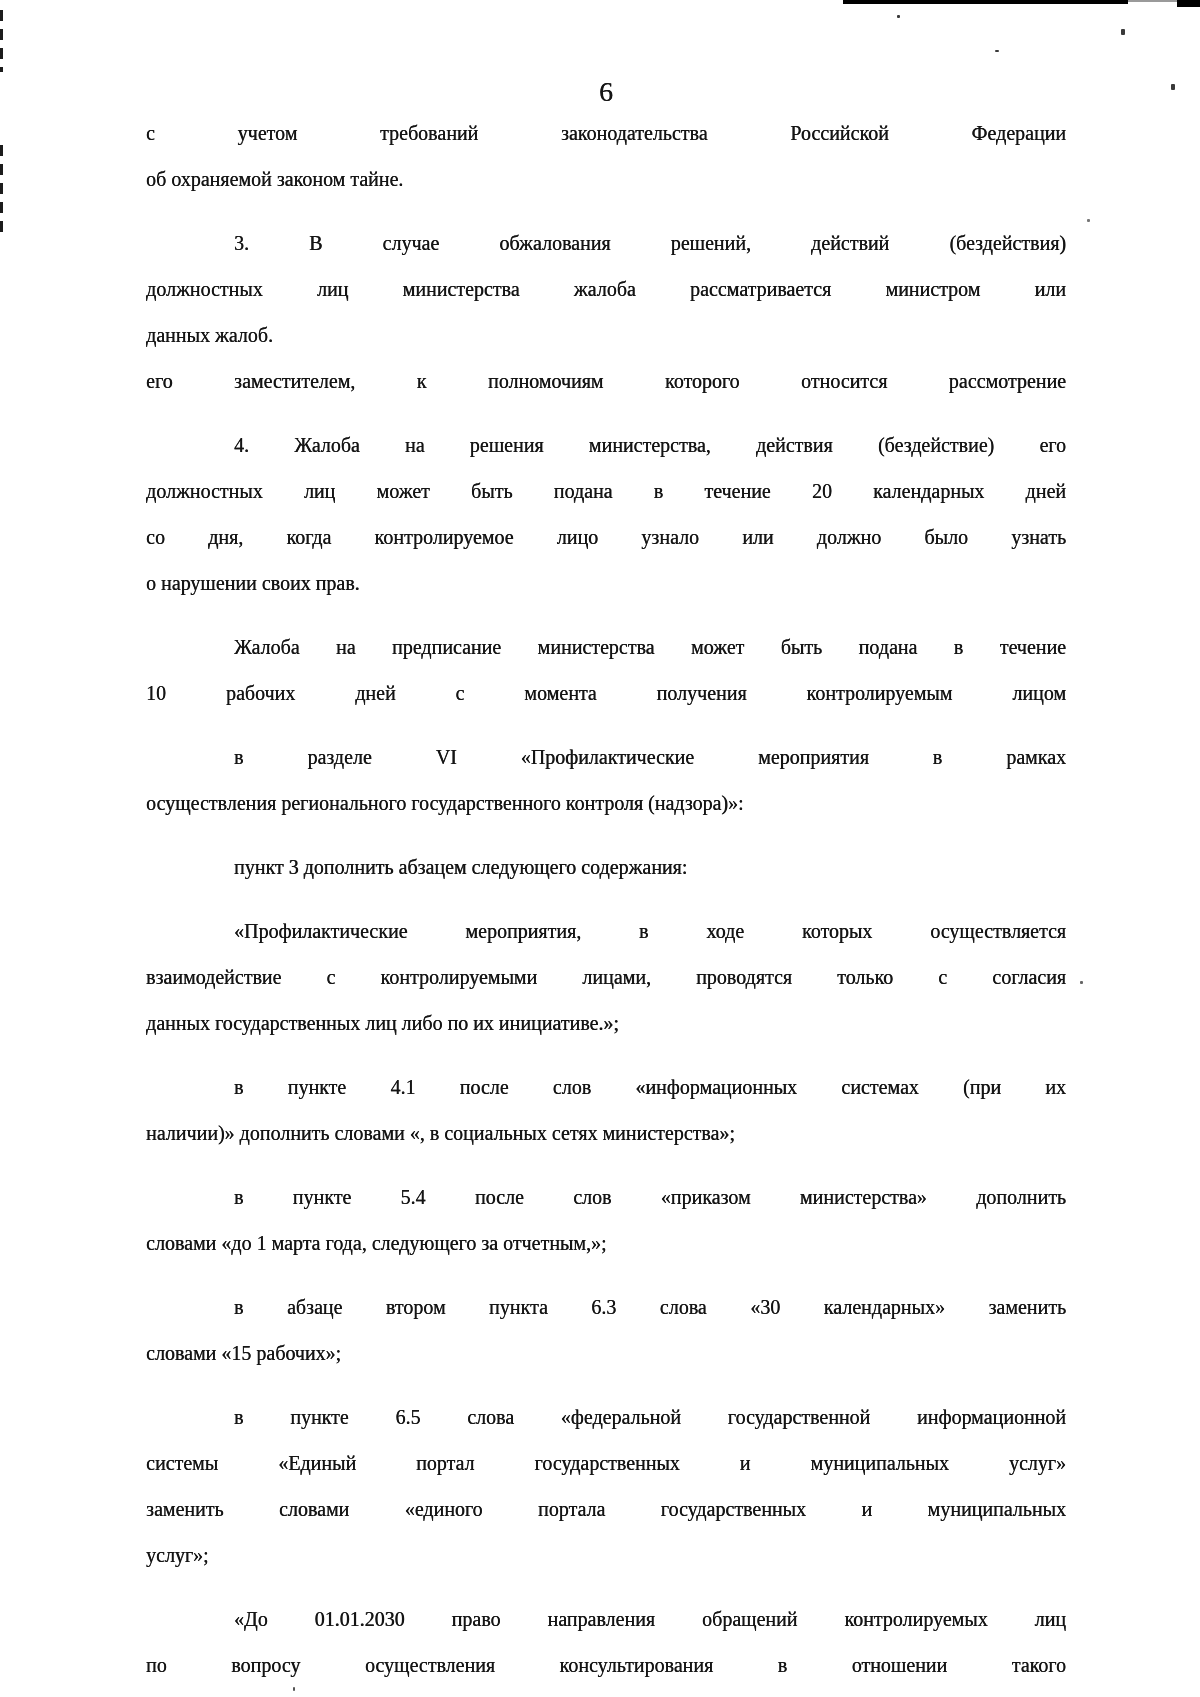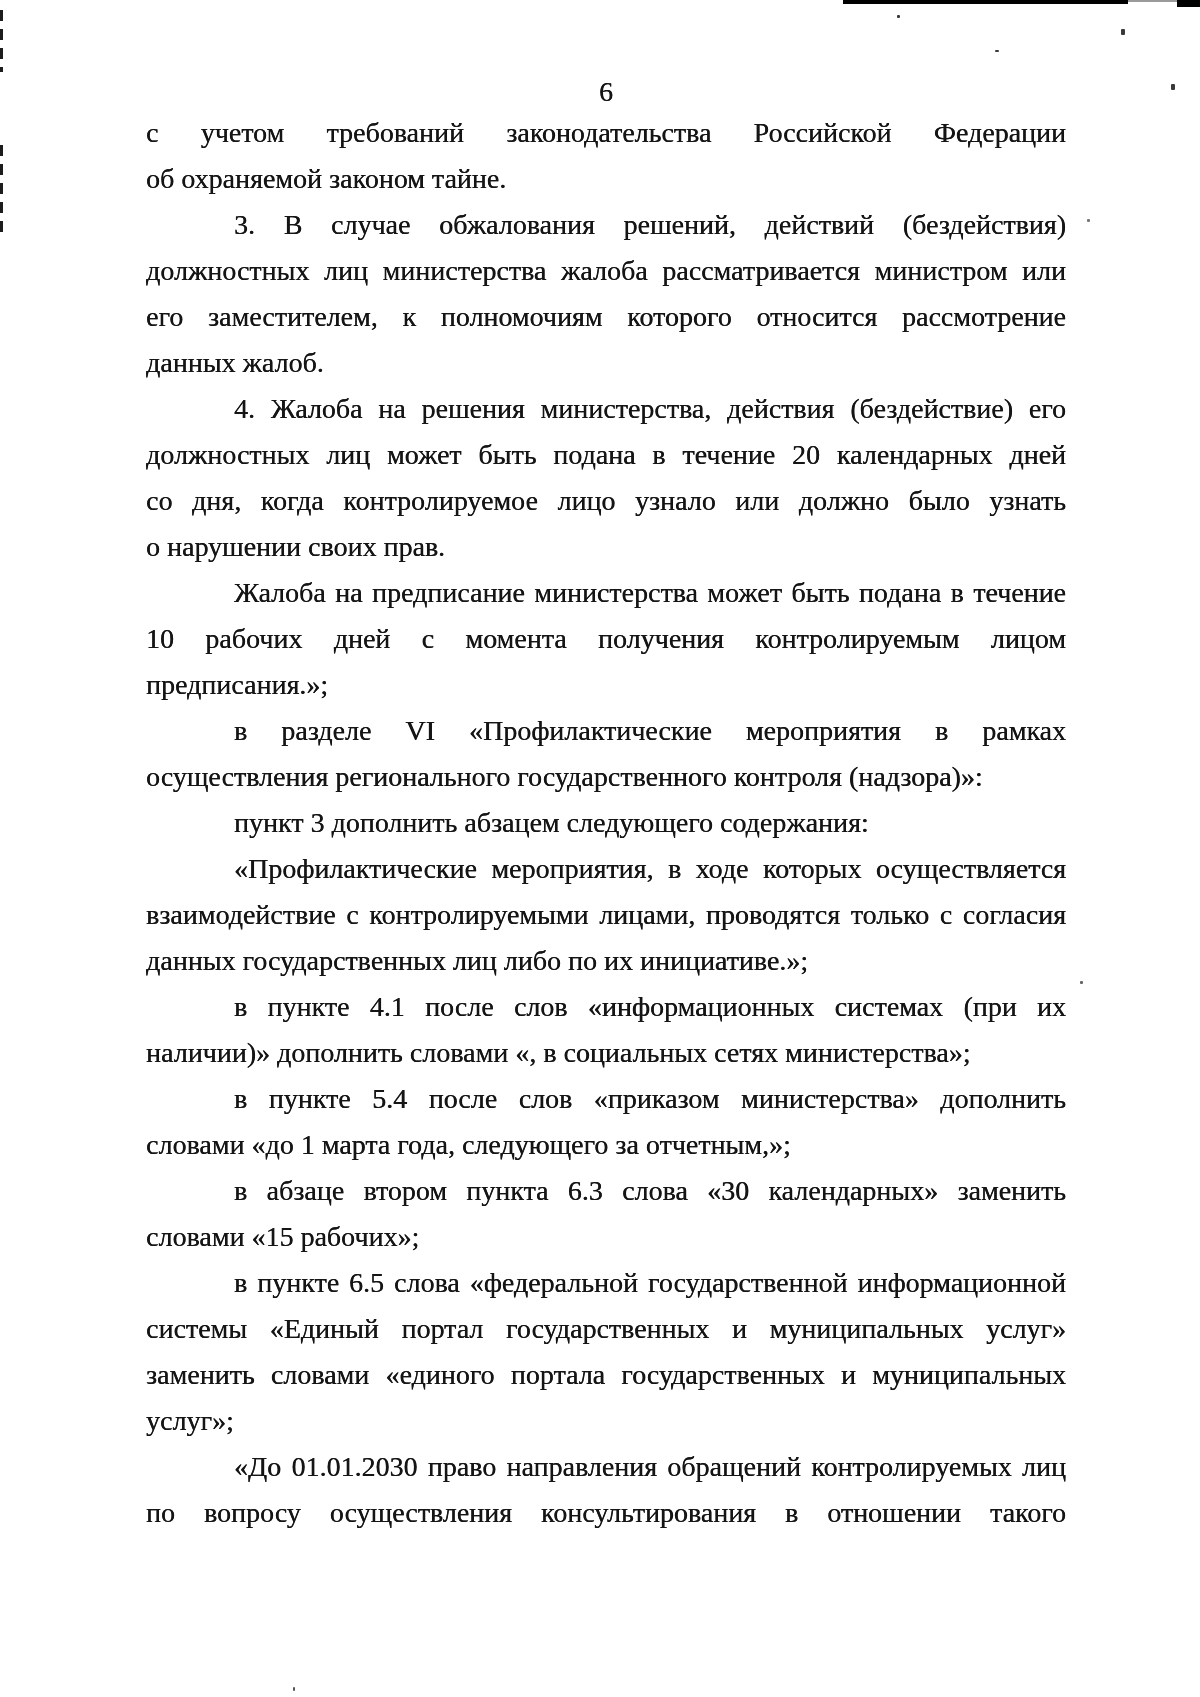--- a/index.html
+++ b/index.html
@@ -30,7 +30,7 @@
   .line{
     height:46px;
     line-height:46px;
-    font-size:28px;
+    font-size:20px;
     overflow:hidden;
     white-space:normal;
     text-shadow:0.3px 0 0 currentColor;

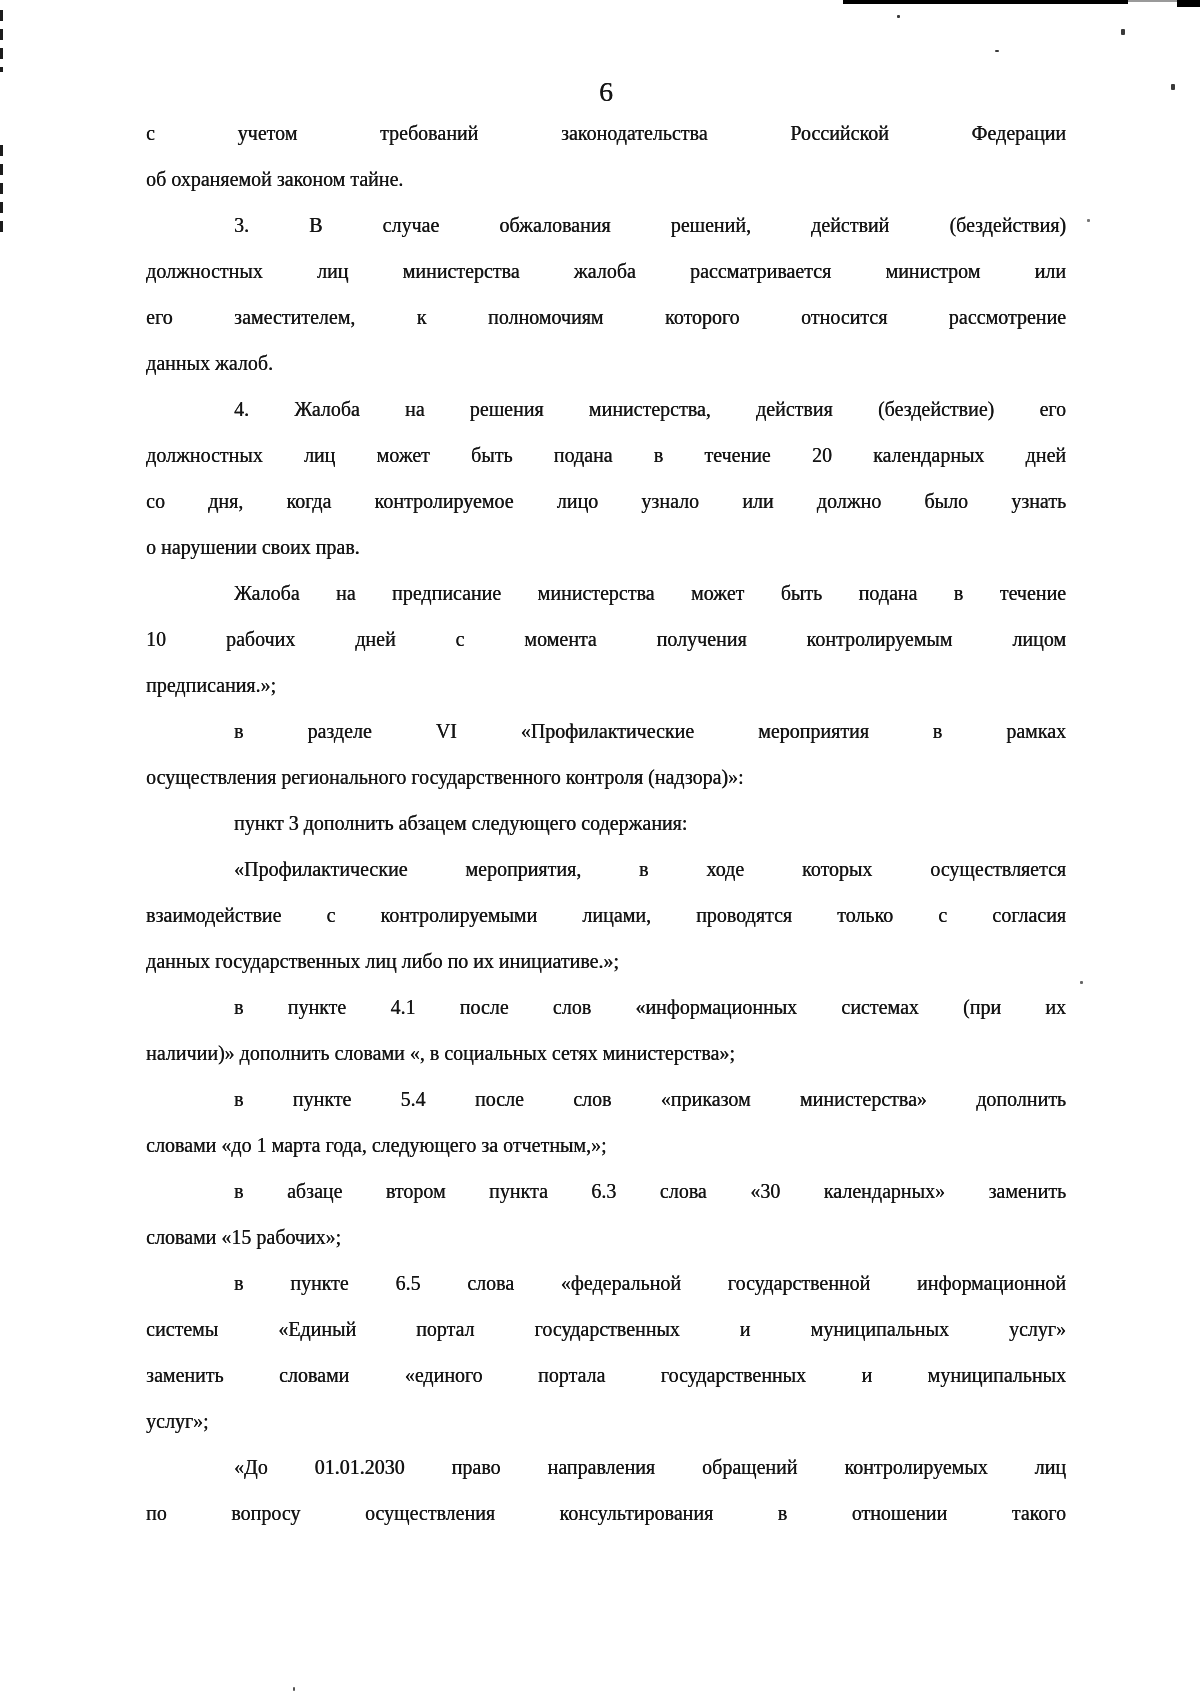--- a/index.html
+++ b/index.html
@@ -35,7 +35,7 @@
     white-space:normal;
     text-shadow:0.3px 0 0 currentColor;
   }
-  .indent{ text-indent:88px; }
+  .indent{ text-indent:88px;margin-top:18px; }
   .just{
     text-align:justify;
     text-justify:inter-word;

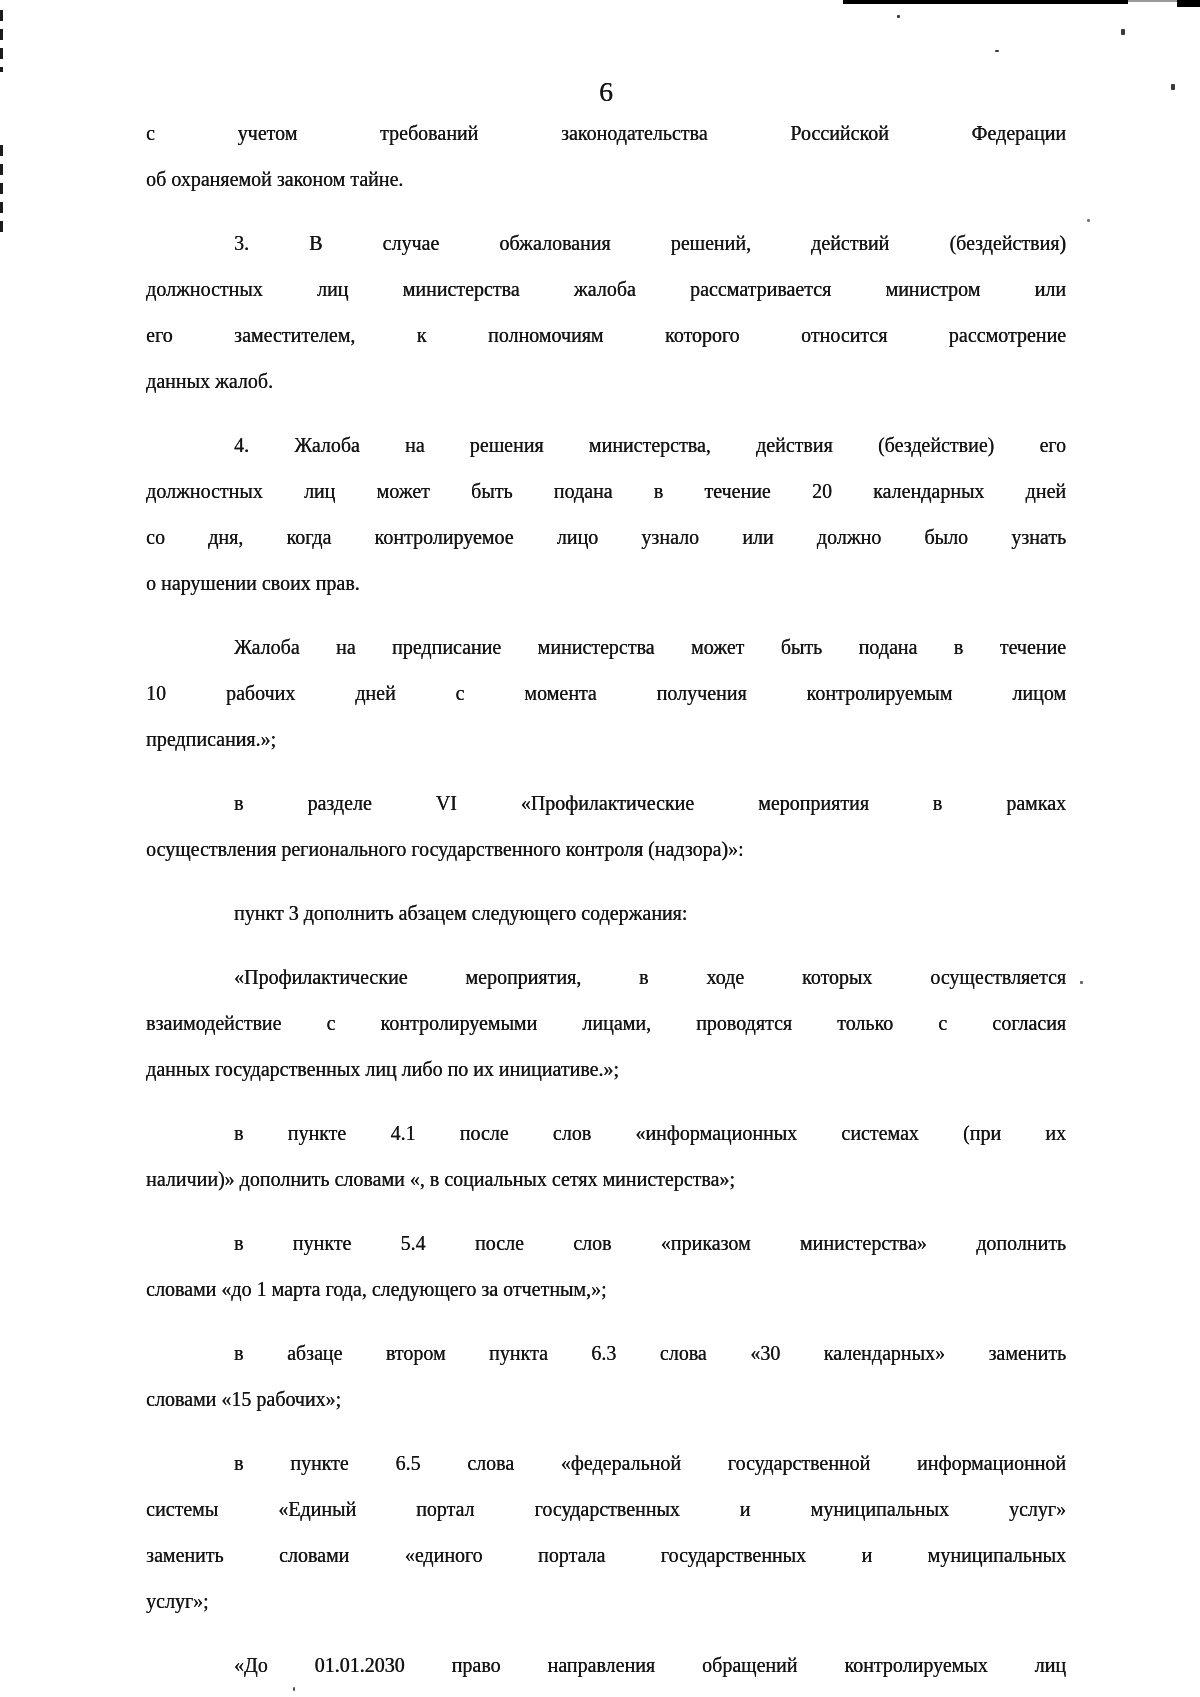--- a/index.html
+++ b/index.html
@@ -78,8 +78,8 @@
       <div class="line">об охраняемой законом тайне.</div>
       <div class="line indent just">3. В случае обжалования решений, действий (бездействия)</div>
       <div class="line just">должностных лиц министерства жалоба рассматривается министром или</div>
+      <div class="line">данных жалоб.</div>
       <div class="line just">его заместителем, к полномочиям которого относится рассмотрение</div>
-      <div class="line">данных жалоб.</div>
       <div class="line indent just">4. Жалоба на решения министерства, действия (бездействие) его</div>
       <div class="line just">должностных лиц может быть подана в течение 20 календарных дней</div>
       <div class="line just">со дня, когда контролируемое лицо узнало или должно было узнать</div>

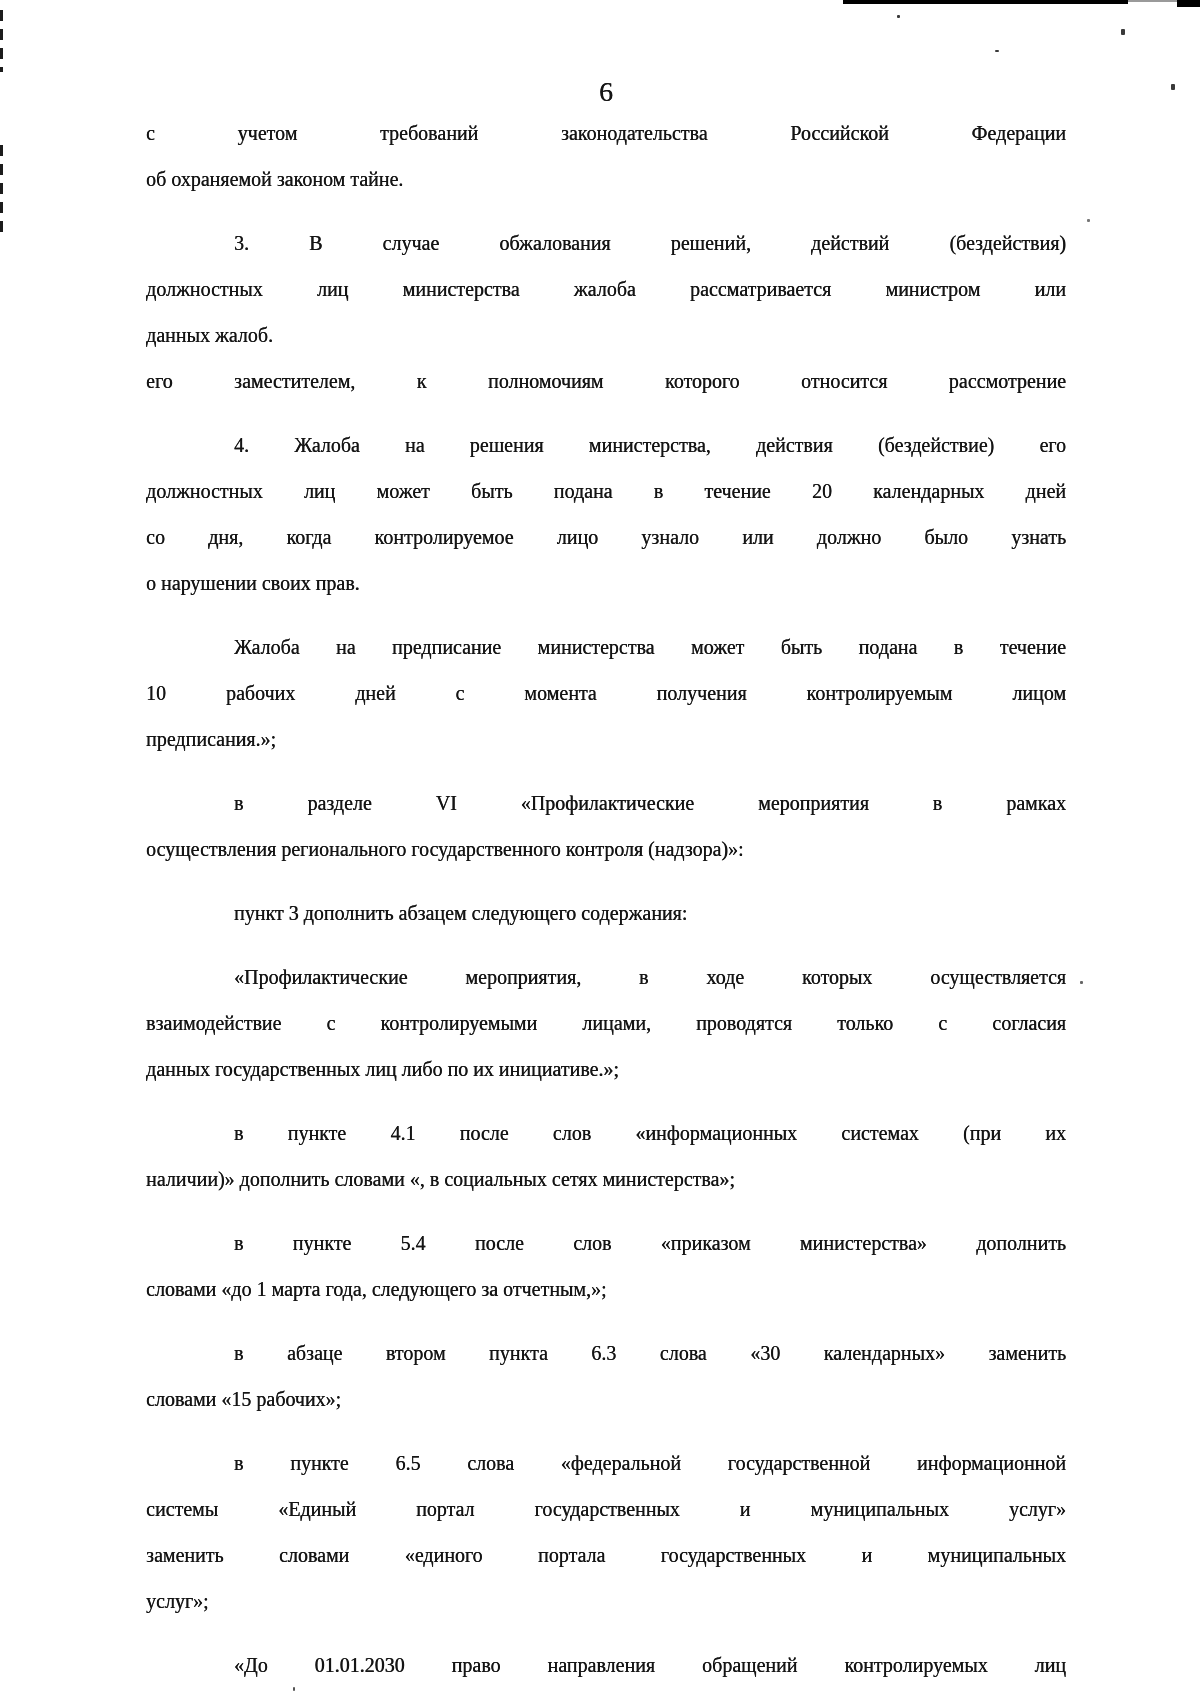--- a/index.html
+++ b/index.html
@@ -86,7 +86,6 @@
       <div class="line">о нарушении своих прав.</div>
       <div class="line indent just">Жалоба на предписание министерства может быть подана в течение</div>
       <div class="line just">10 рабочих дней с момента получения контролируемым лицом</div>
-      <div class="line">предписания.»;</div>
       <div class="line indent just">в разделе VI «Профилактические мероприятия в рамках</div>
       <div class="line">осуществления регионального государственного контроля (надзора)»:</div>
       <div class="line indent">пункт 3 дополнить абзацем следующего содержания:</div>

